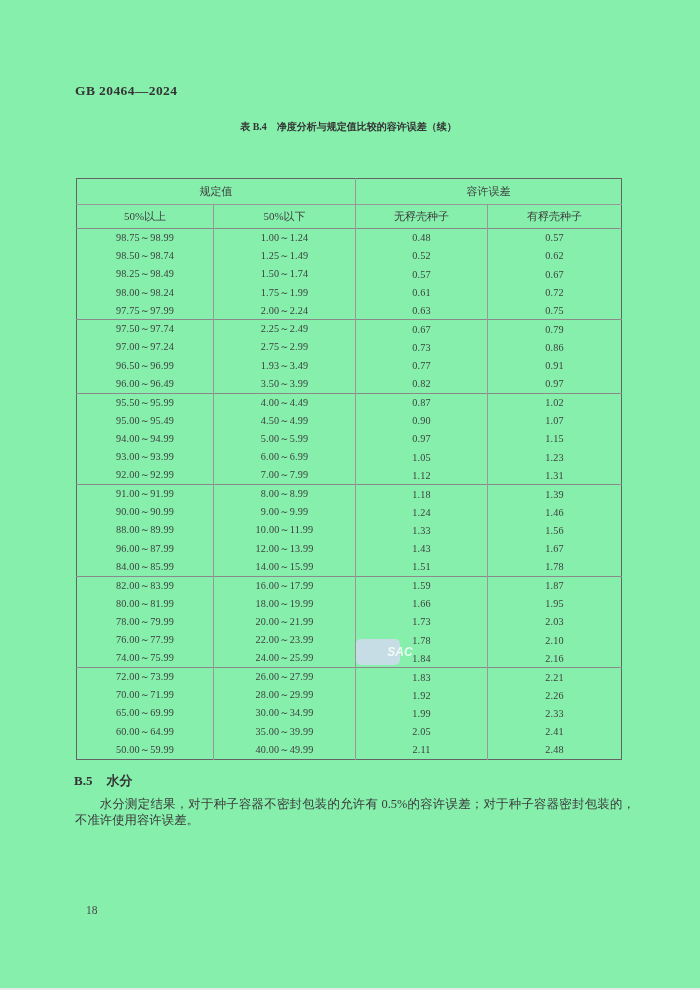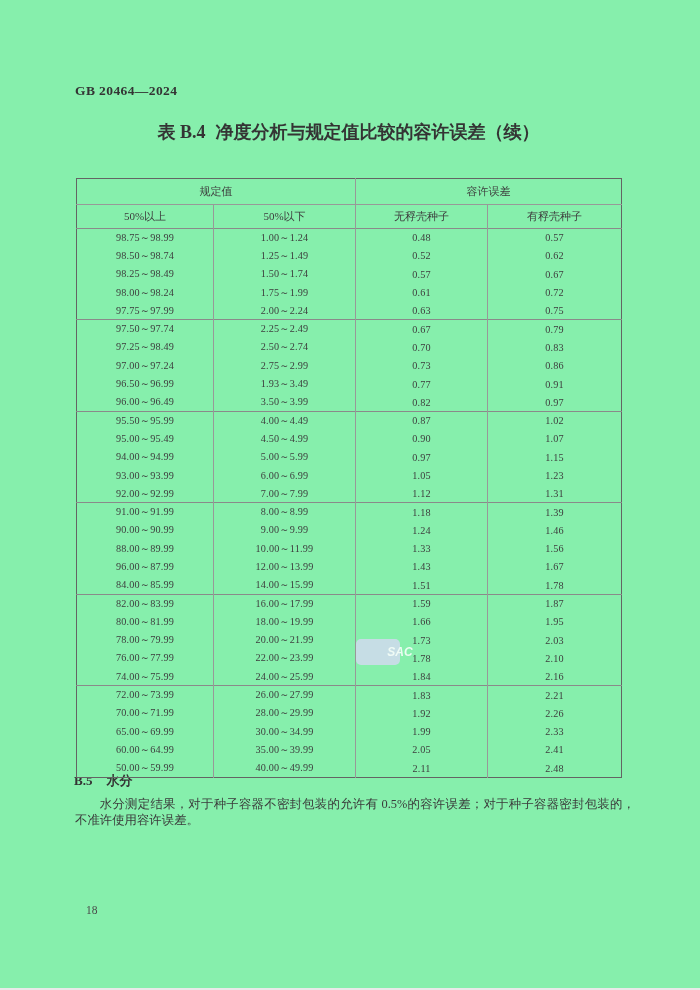--- a/index.html
+++ b/index.html
@@ -20,7 +20,7 @@
   }
   .table-title {
     position: absolute; top: 120px; left: 76px; width: 545px;
-    text-align: center; font-size: 18px; font-weight: 700; color: #343434;
+    text-align: center; font-size: 10px; font-weight: 700; color: #343434;
   }
   .table-title .tprefix { margin-right: 10px; }
   .watermark {

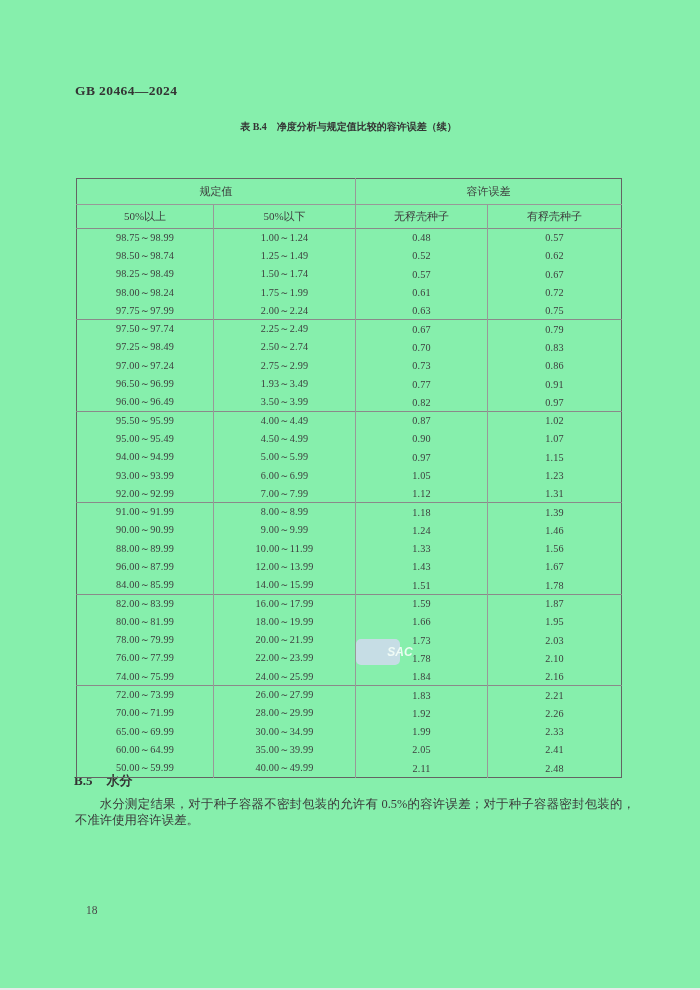--- a/index.html
+++ b/index.html
@@ -144,12 +144,6 @@
             <td>0.79</td>
           </tr>
           <tr>
-            <td>97.25～98.49</td>
-            <td>2.50～2.74</td>
-            <td>0.70</td>
-            <td>0.83</td>
-          </tr>
-          <tr>
             <td>97.00～97.24</td>
             <td>2.75～2.99</td>
             <td>0.73</td>

